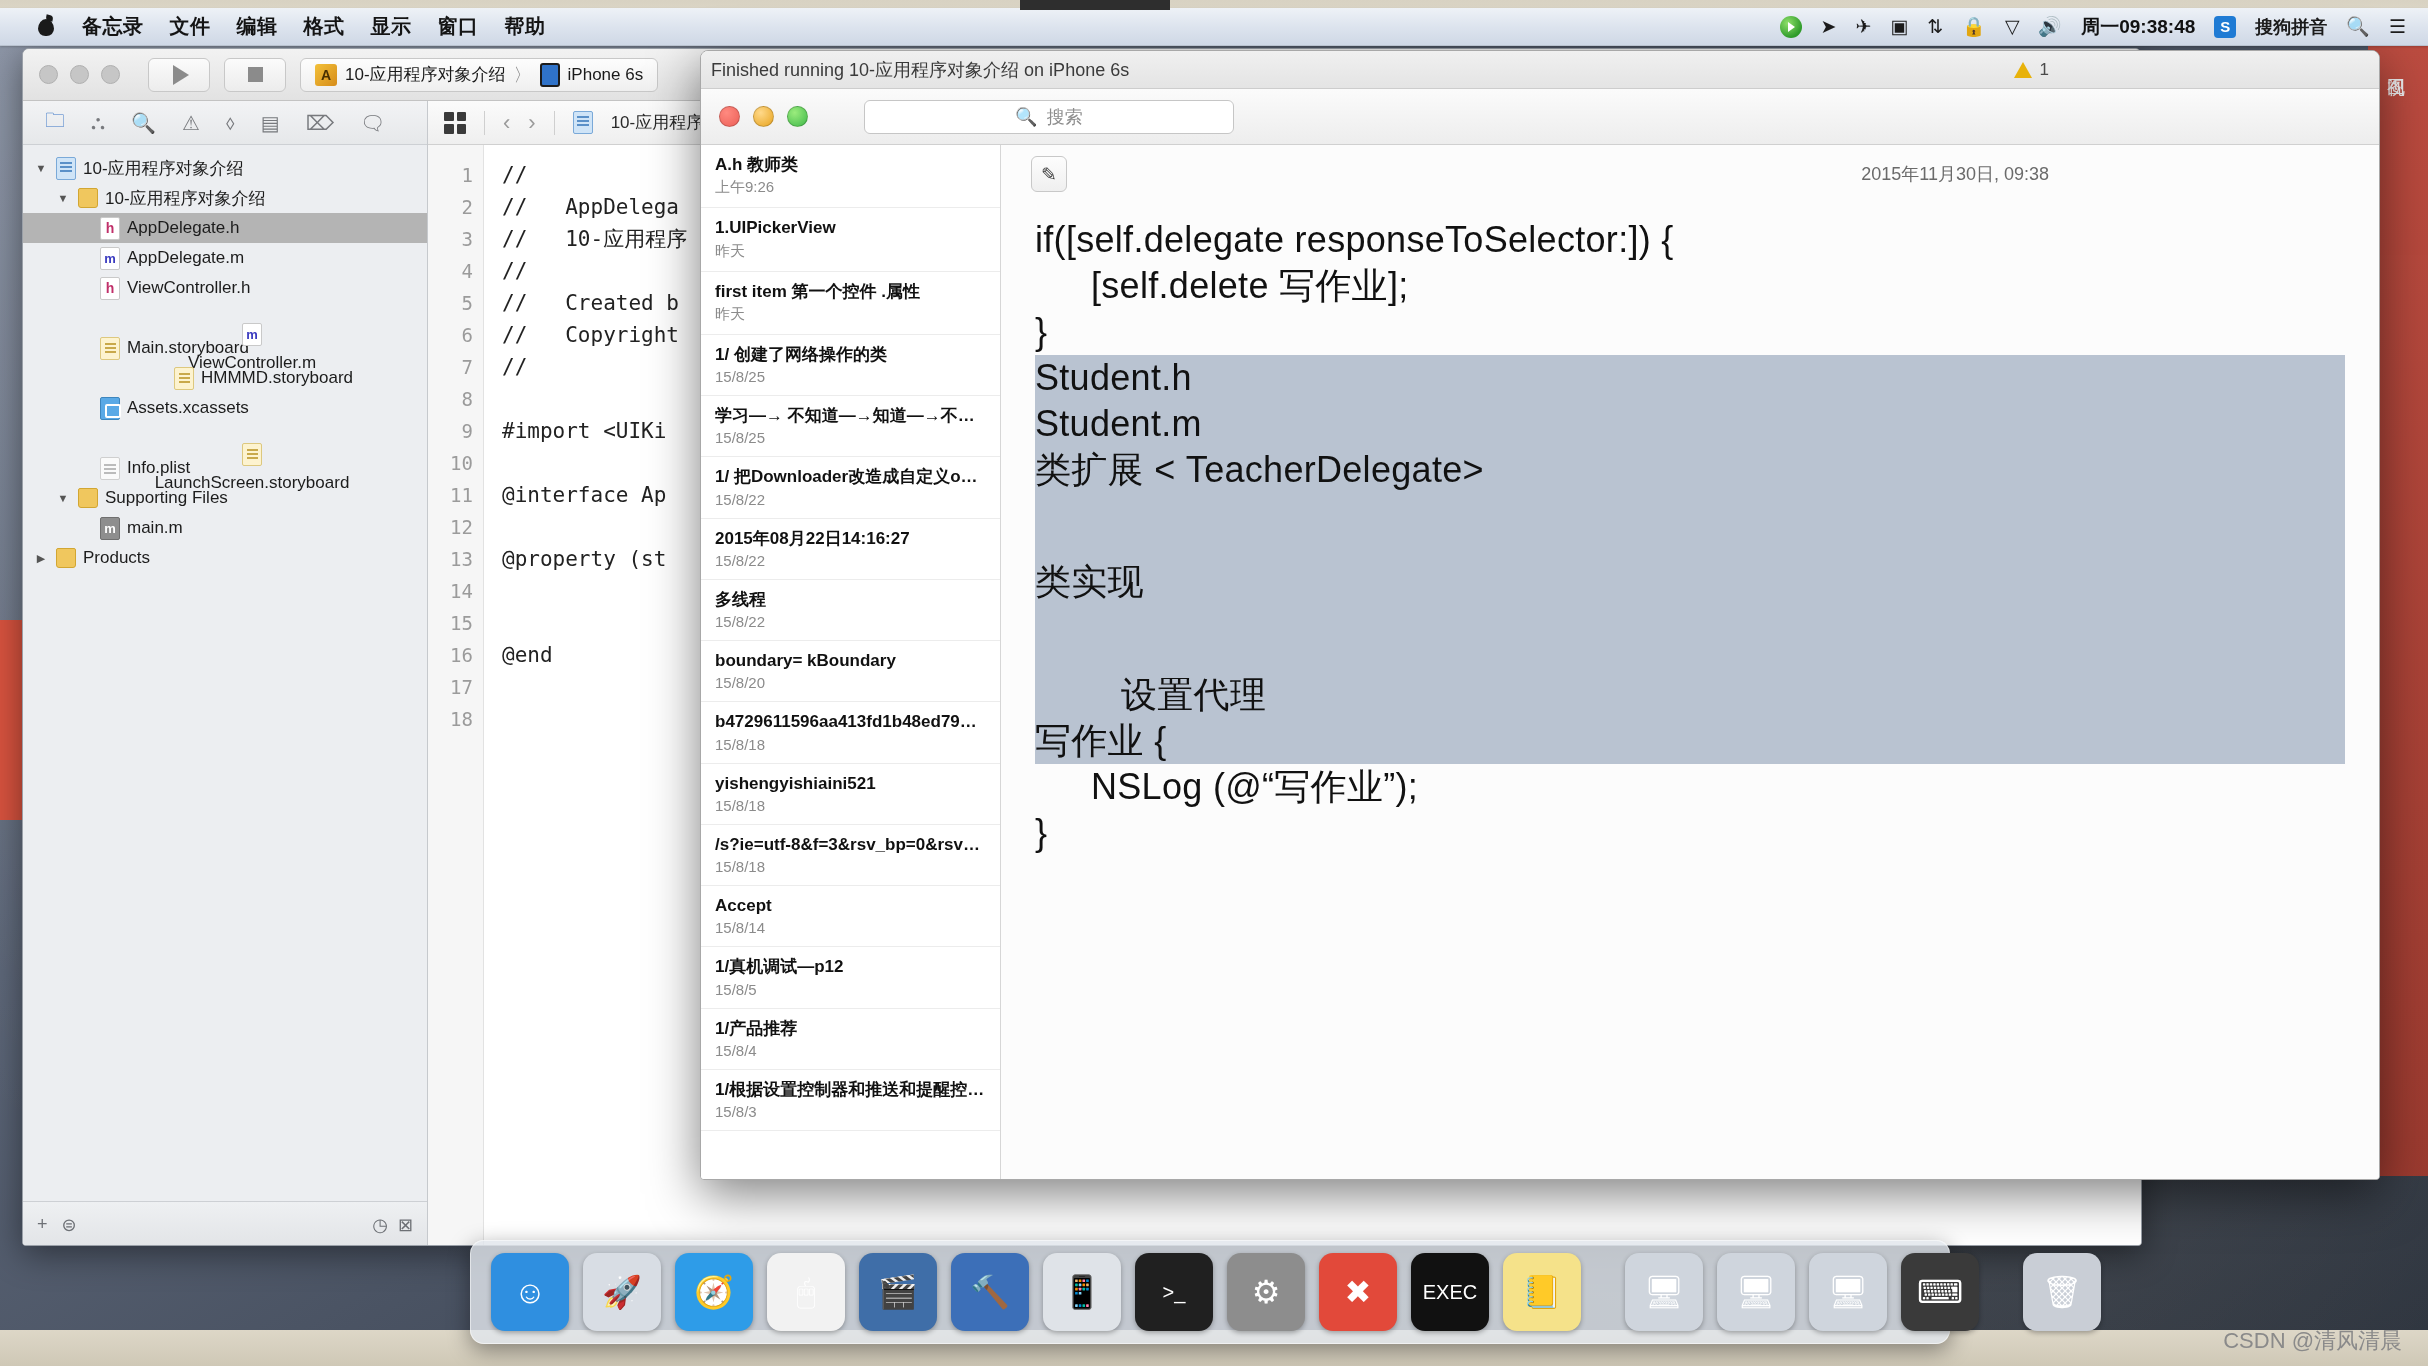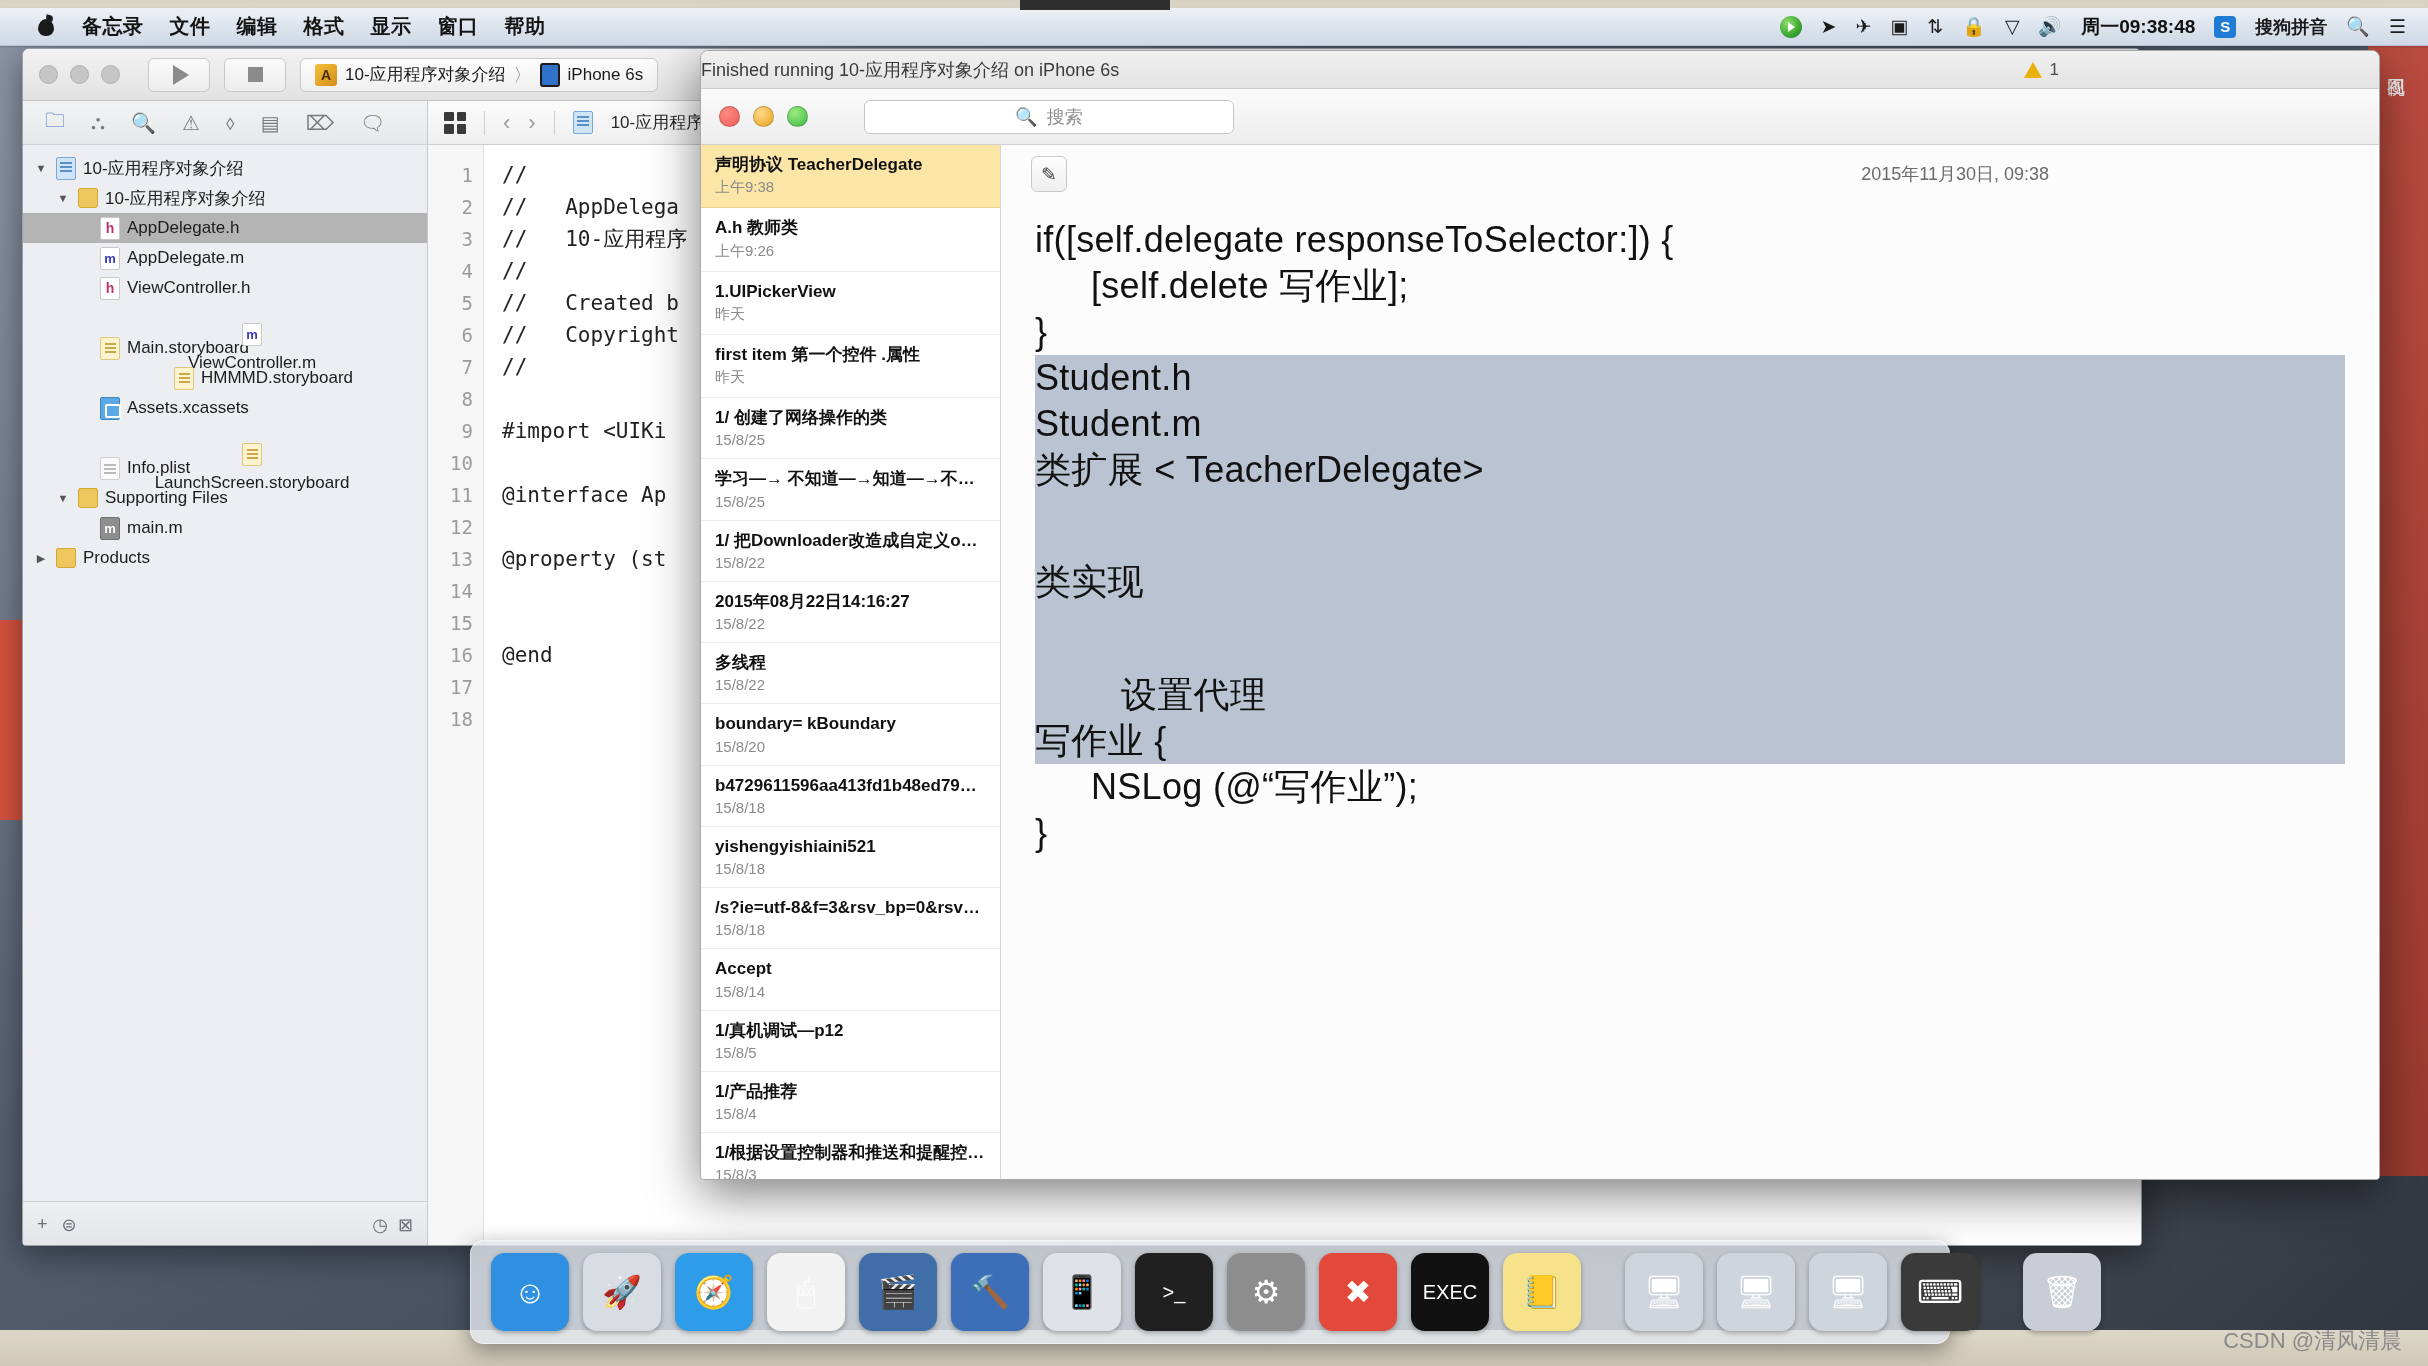--- a/index.html
+++ b/index.html
@@ -142,7 +142,7 @@
     box-shadow:0 14px 50px rgba(0,0,0,.5); overflow:hidden; z-index:30; display:flex;
     flex-direction:column; }
   #nt-statusstrip { height:38px; background:linear-gradient(180deg,#f0f0f0,#e4e4e4);
-    border-bottom:1px solid #cdcdcd; display:flex; align-items:center; padding:0 0;
+    border-bottom:1px solid #cdcdcd; display:flex; align-items:center; padding:0 10px;
     font-size:18px; color:#3a3a3a;gap:47px; }
   #nt-statusstrip .warn { margin-left:auto; display:flex; align-items:center; gap:8px;
     font-size:17px; color:#4a4a4a; padding-right:320px; }

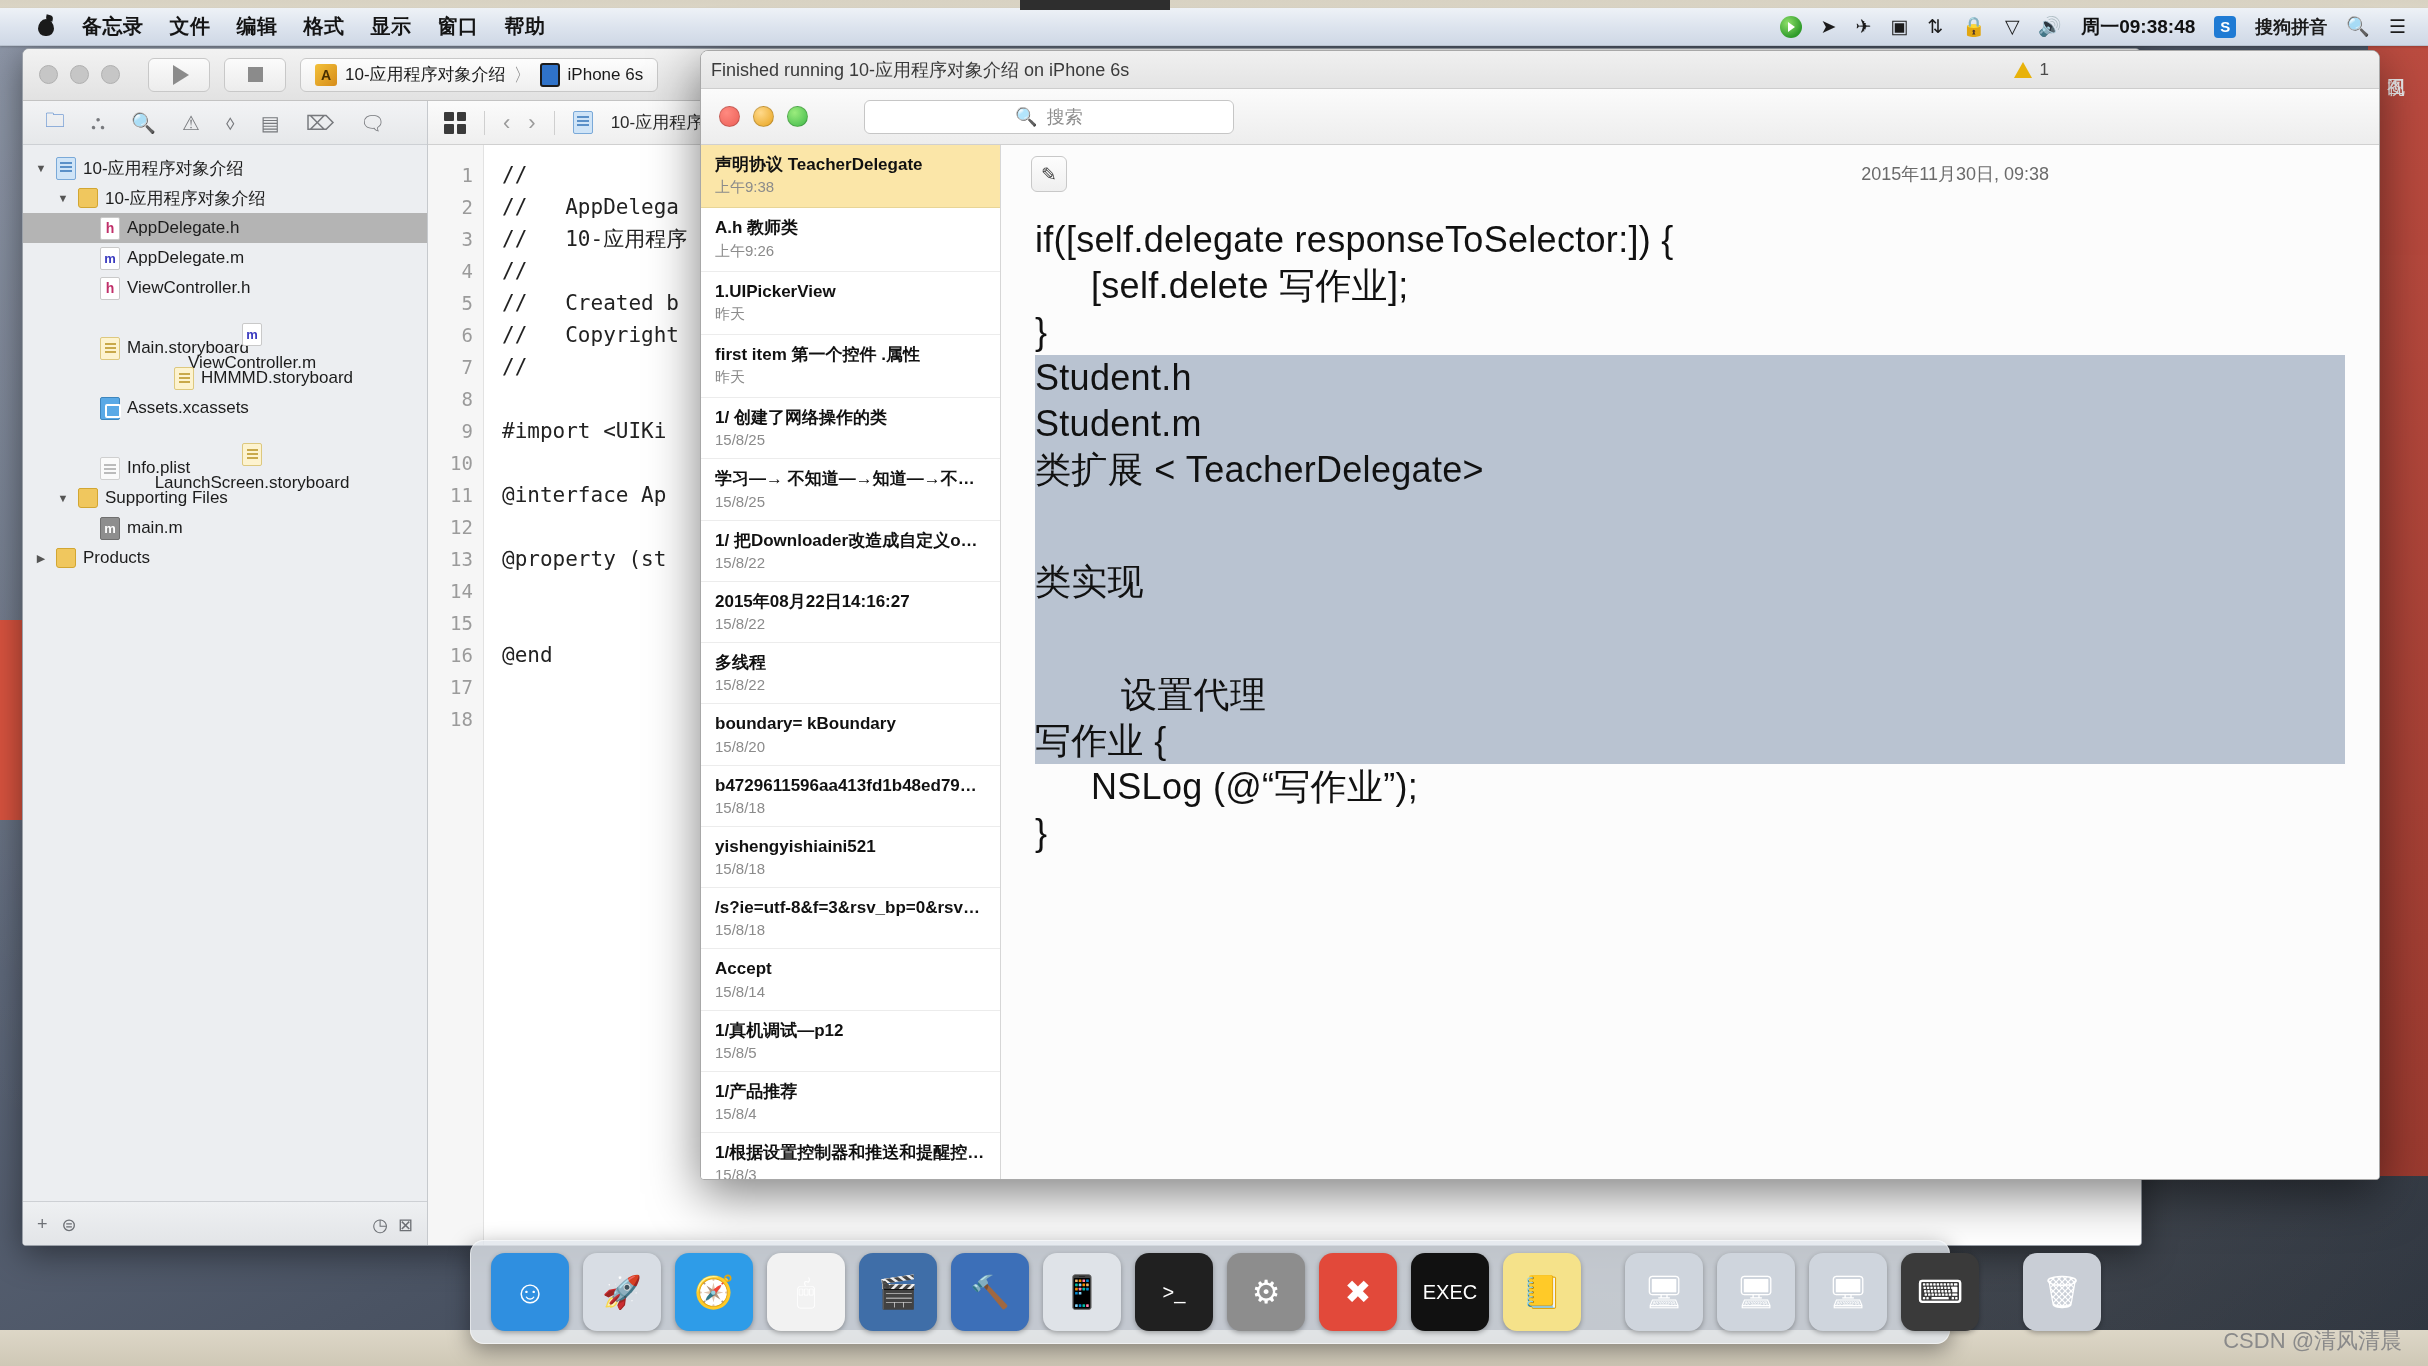--- a/index.html
+++ b/index.html
@@ -484,10 +484,6 @@
 
   <div id="nt-body">
     <div id="nt-list">
-        <div class="note-item sel">
-          <div class="note-title">声明协议 TeacherDelegate</div>
-          <div class="note-date">上午9:38</div>
-        </div>
         <div class="note-item">
           <div class="note-title">A.h  教师类</div>
           <div class="note-date">上午9:26</div>

